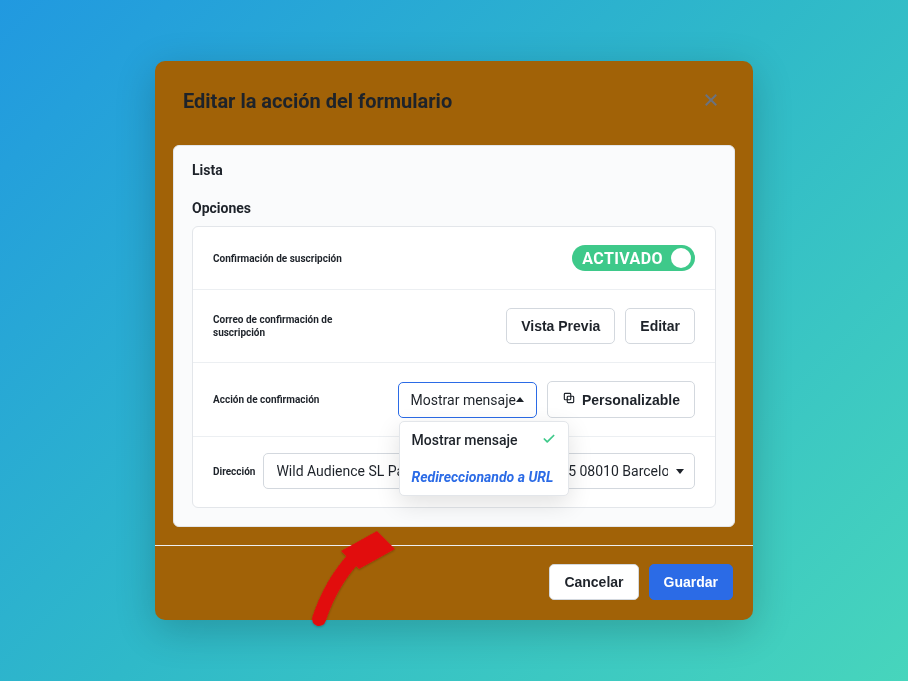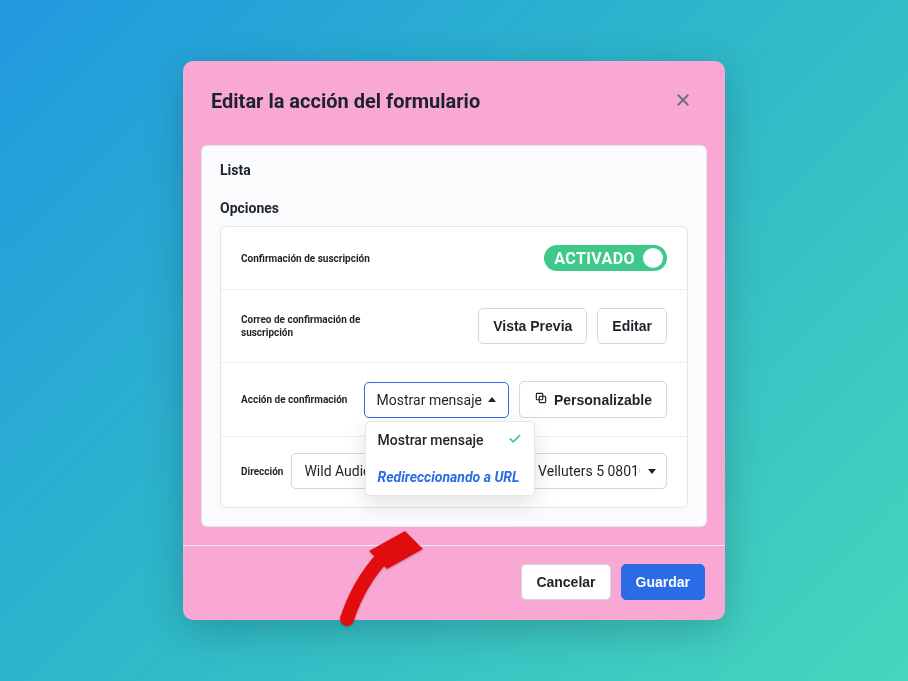--- a/index.html
+++ b/index.html
@@ -14,8 +14,8 @@
     height: 681px;
   }
   .modal {
-    width: 542px;
-    background: #f9a8d4;
+    width: 598px;
+    background: #a16207;
     border-radius: 10px;
     box-shadow: 0 10px 40px rgba(0,0,0,0.2);
     overflow: visible;

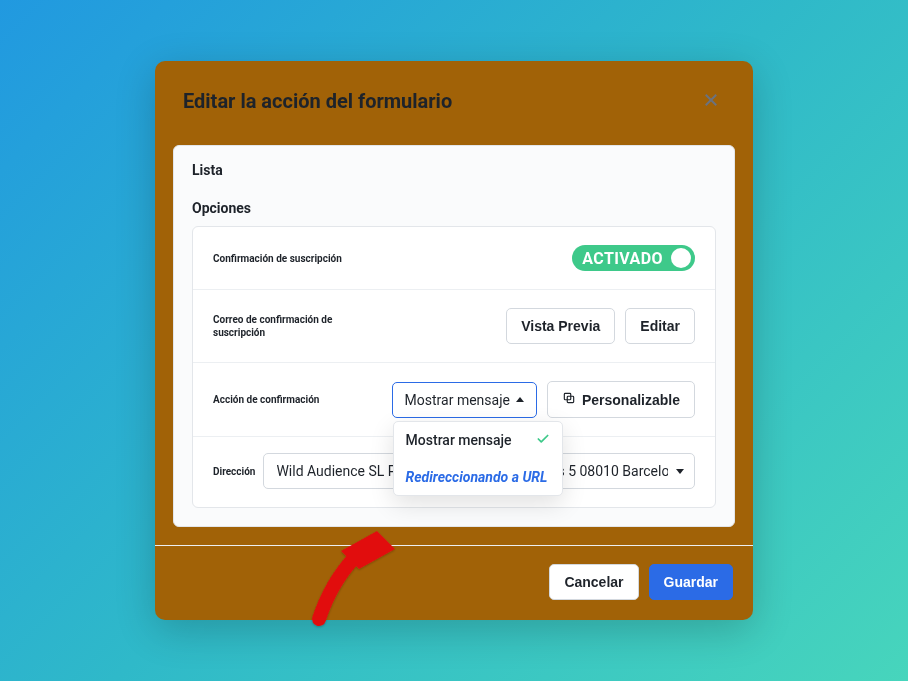--- a/index.html
+++ b/index.html
@@ -165,7 +165,7 @@
   .dropdown-open {
     display: inline-flex;
     align-items: center;
-    gap: 6px;
+    gap: 0;
     background: #fff;
     border: 1px solid #2b6be6;
     border-radius: 5px;

